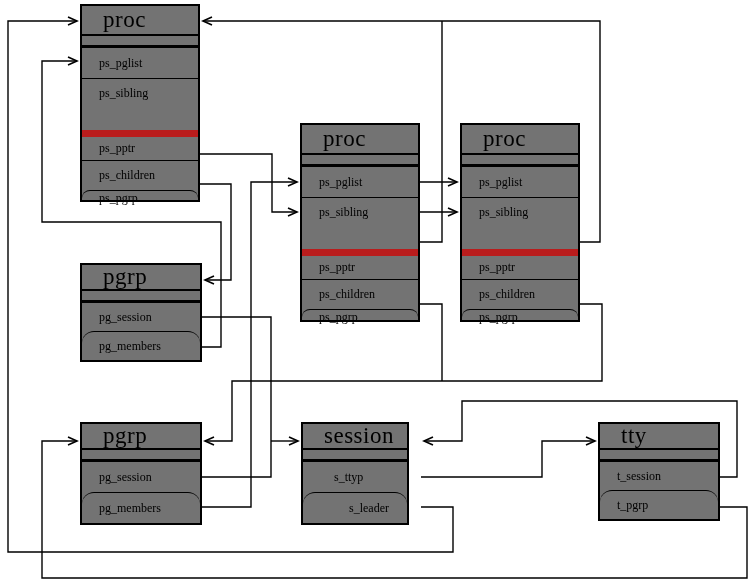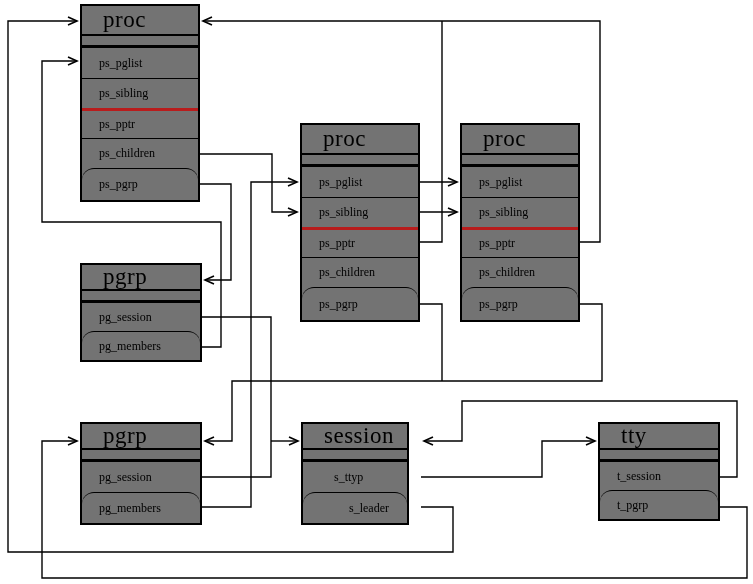--- a/index.html
+++ b/index.html
@@ -24,7 +24,7 @@
     display:flex;align-items:center;padding-left:17px;font-size:12px;
   }
   .box .row.first{border-top:none;}
-  .box .row.thick{border-top:3px solid #b91c1c;}
+  .box .row.thick{border-top:7px solid #b91c1c;margin-top:22px;}
   .box .row:last-child{flex:1 1 auto;border-radius:12px;}
 </style>
 </head>

